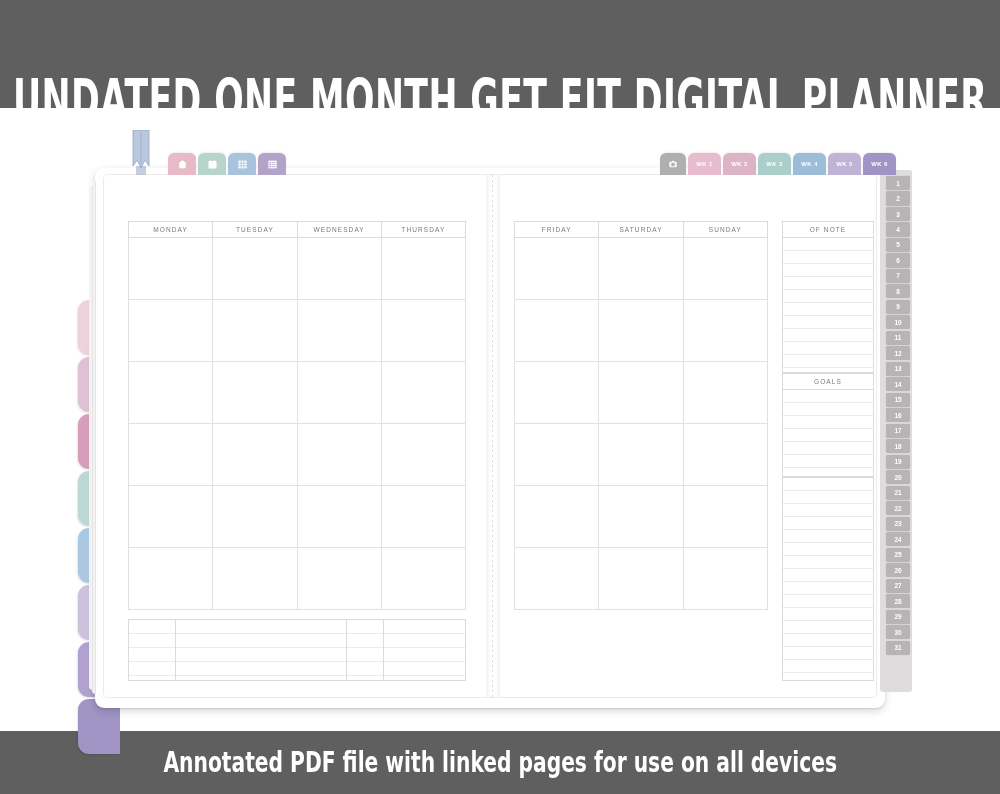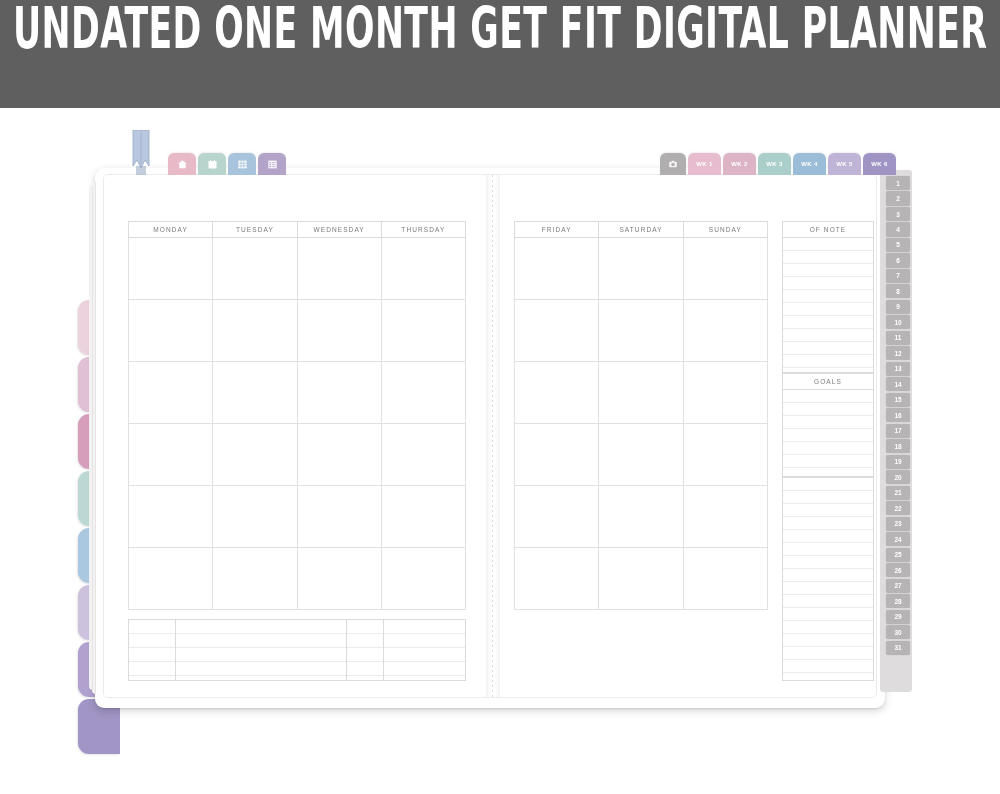--- a/index.html
+++ b/index.html
@@ -26,7 +26,7 @@
     width: 1000px; height: 127px;
     background: #5f5f5f;
     display: flex;
-    align-items: flex-start;
+    align-items: flex-end;
     justify-content: center;
   }
   .top-banner-title {

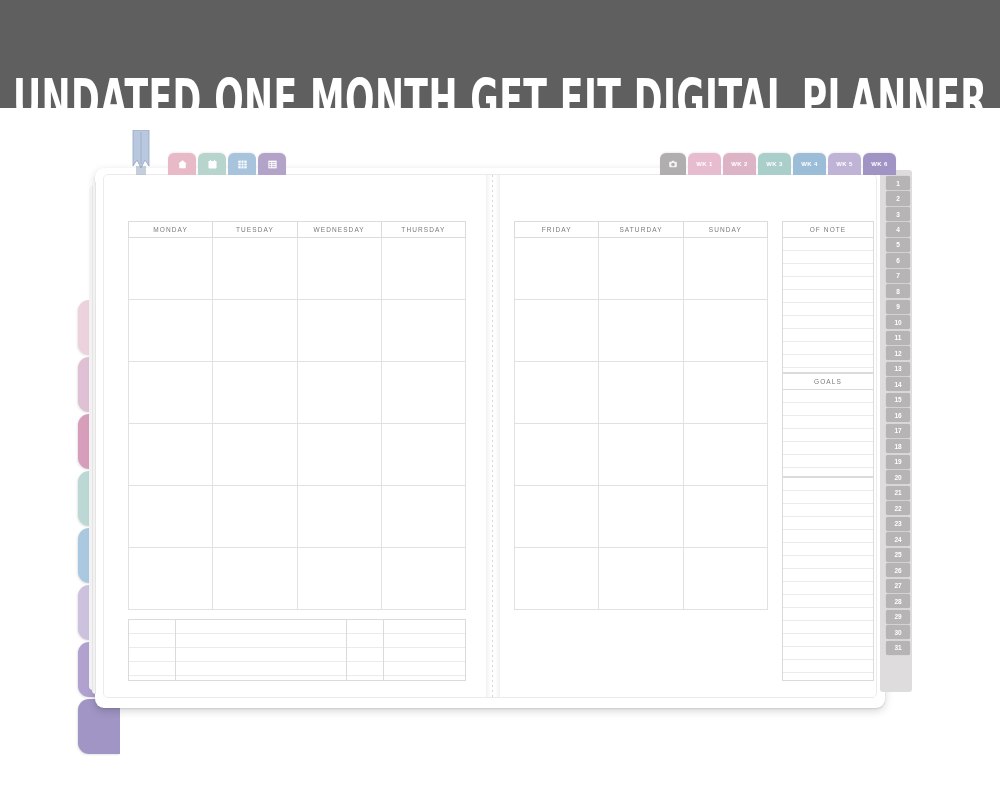--- a/index.html
+++ b/index.html
@@ -650,6 +650,9 @@
 
   </div>
 
+  <div class="bottom-banner">
+    <div class="bottom-banner-title">Annotated PDF file with linked pages for use on all devices</div>
+  </div>
 
 </div>
 

